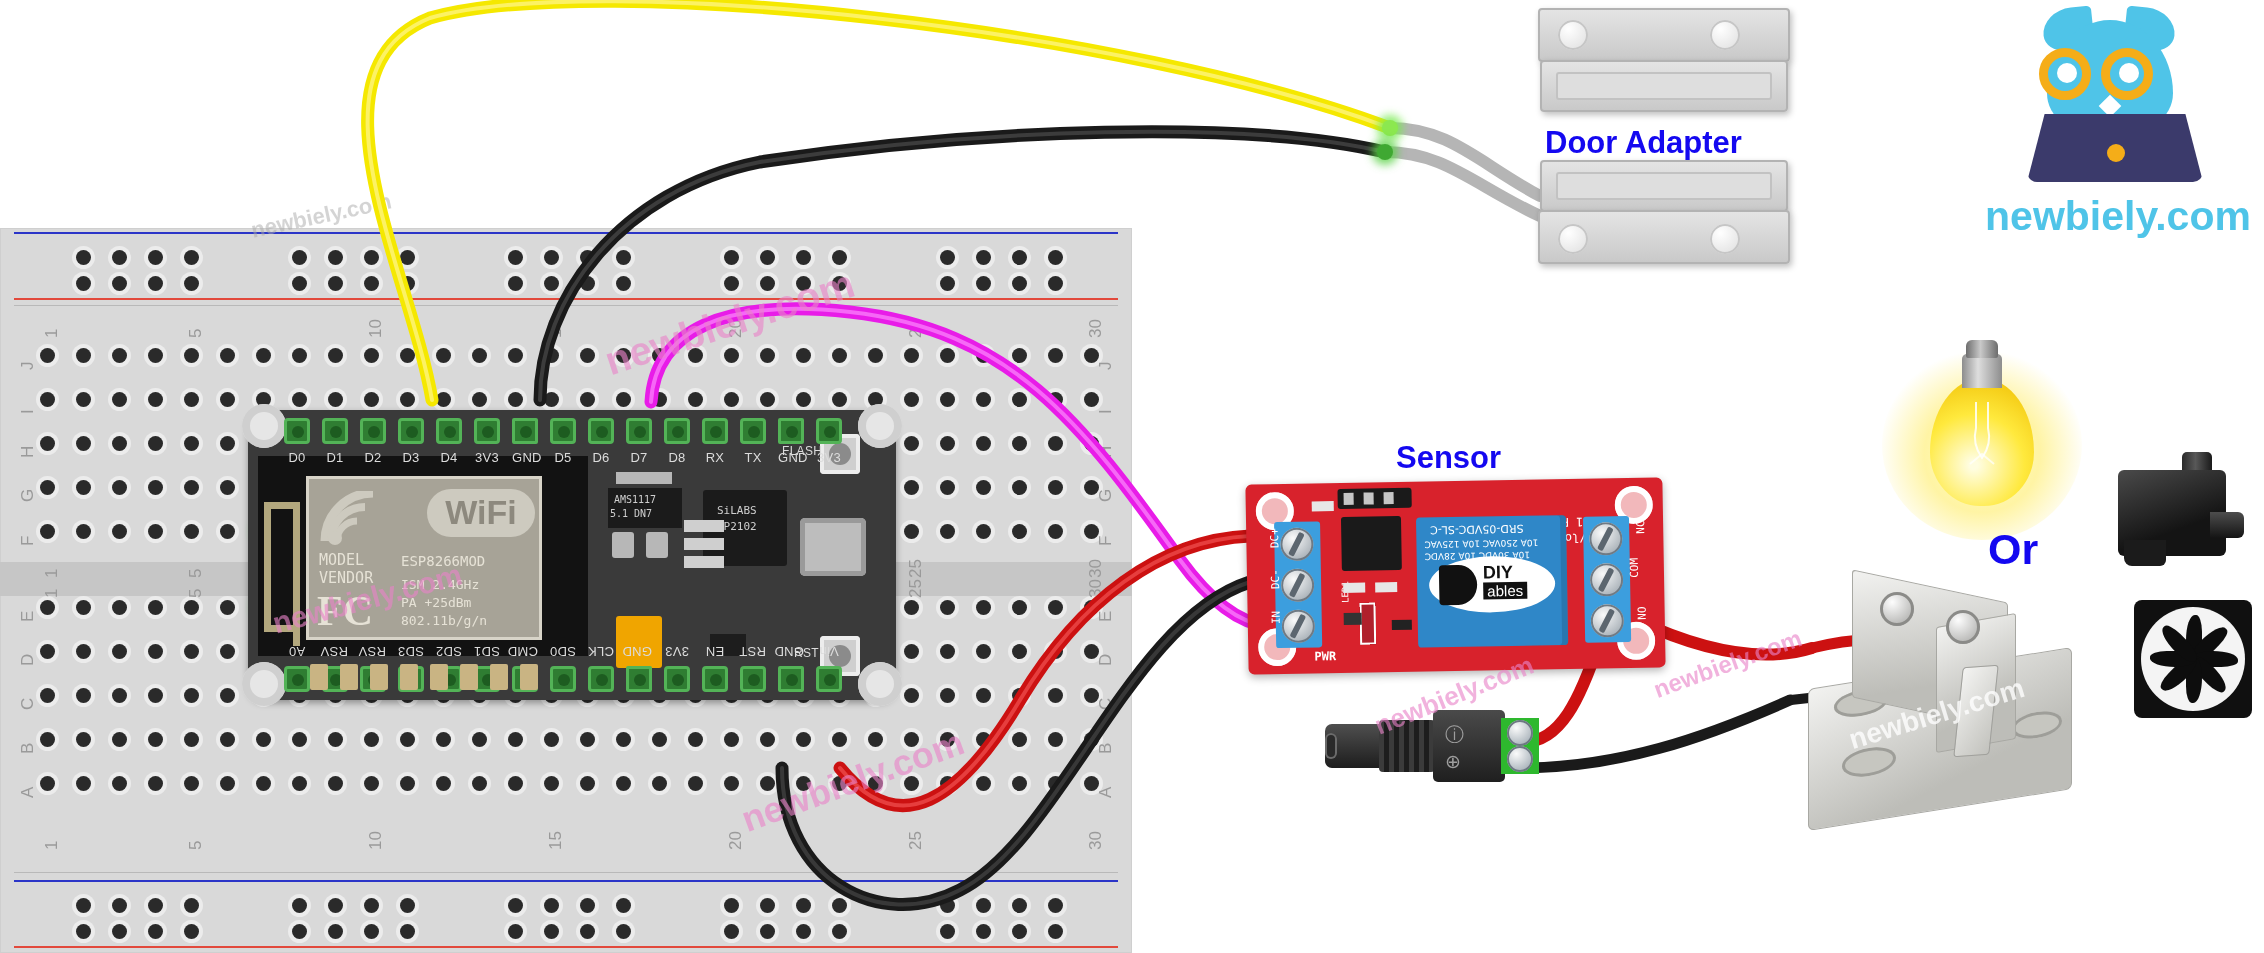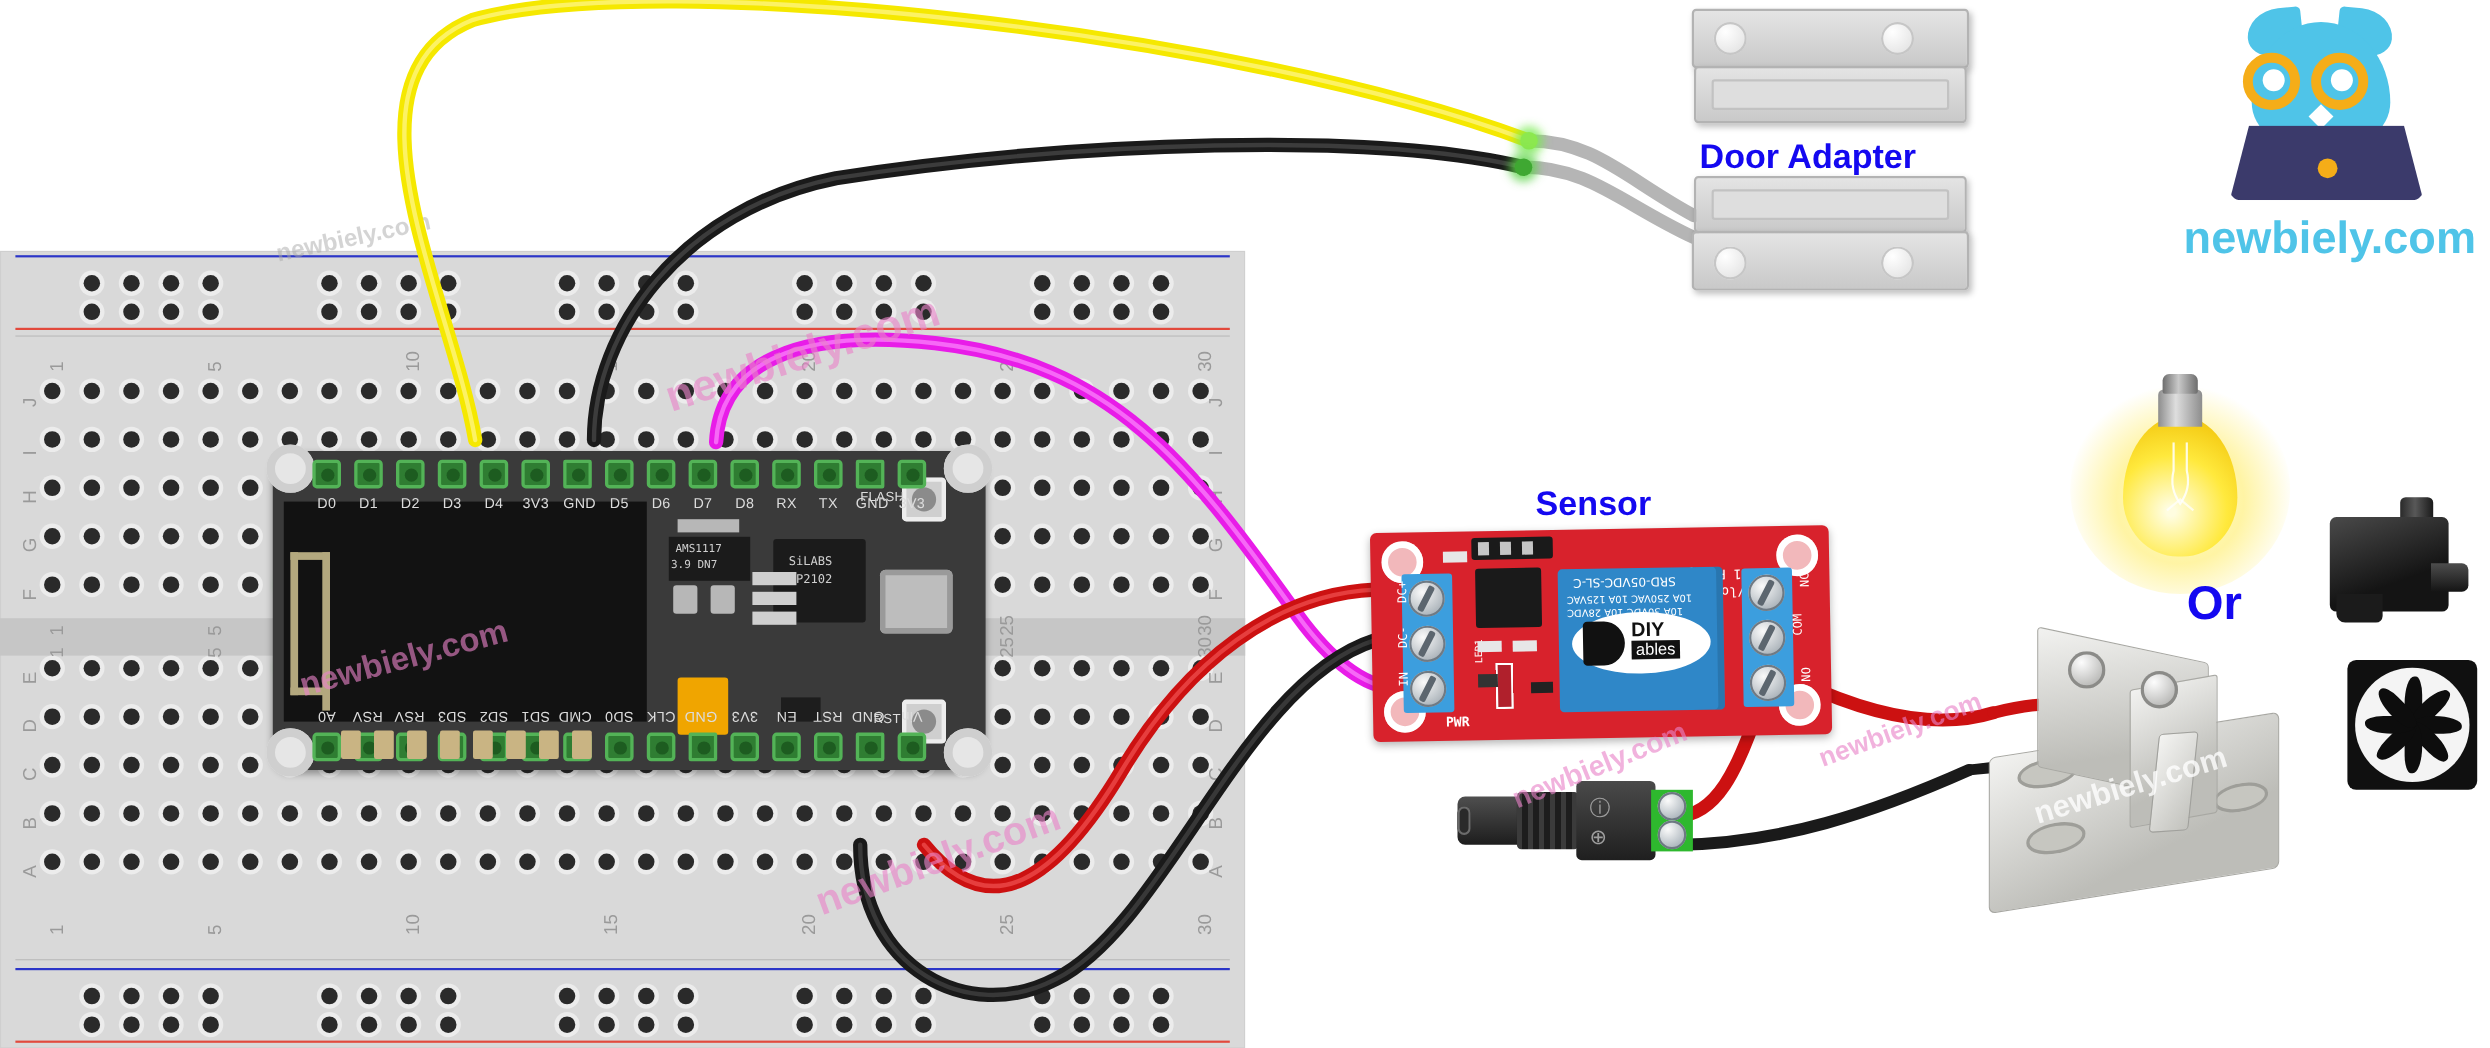--- a/index.html
+++ b/index.html
@@ -820,6 +820,24 @@
     <div class="mountpad" style="left:-6px; bottom:-6px;"></div>
     <div class="mountpad" style="right:-6px; bottom:-6px;"></div>
 
+    <div id="espmod">
+      <div class="wifi-badge">WiFi</div>
+      <div style="position:absolute; left:8px; top:12px; width:90px; height:56px;">
+        <svg width="90" height="56" viewBox="0 0 90 56">
+          <path d="M8 50 A48 48 0 0 1 56 2" stroke="#cdcabf" stroke-width="9" fill="none"></path>
+          <path d="M14 50 A34 34 0 0 1 48 16" stroke="#cdcabf" stroke-width="8" fill="none"></path>
+          <path d="M20 50 A20 20 0 0 1 40 30" stroke="#cdcabf" stroke-width="7" fill="none"></path>
+          <circle cx="18" cy="47" r="7" fill="#cdcabf"></circle>
+        </svg>
+      </div>
+      <div class="m-txt" style="left:10px; top:72px; font-size:15px;">MODEL</div>
+      <div class="m-txt" style="left:10px; top:90px; font-size:15px;">VENDOR</div>
+      <div class="m-txt" style="left:92px; top:74px; font-size:14px;">ESP8266MOD</div>
+      <div class="m-txt" style="left:92px; top:98px; font-size:13px;">ISM 2.4GHz</div>
+      <div class="m-txt" style="left:92px; top:116px; font-size:13px;">PA  +25dBm</div>
+      <div class="m-txt" style="left:92px; top:134px; font-size:13px;">802.11b/g/n</div>
+      <div class="m-txt" style="left:8px; top:108px; font-size:42px; font-weight:bold; font-family:'Liberation Serif',serif;">FC</div>
+    </div>
 
     <div class="esp-antenna"></div>
 

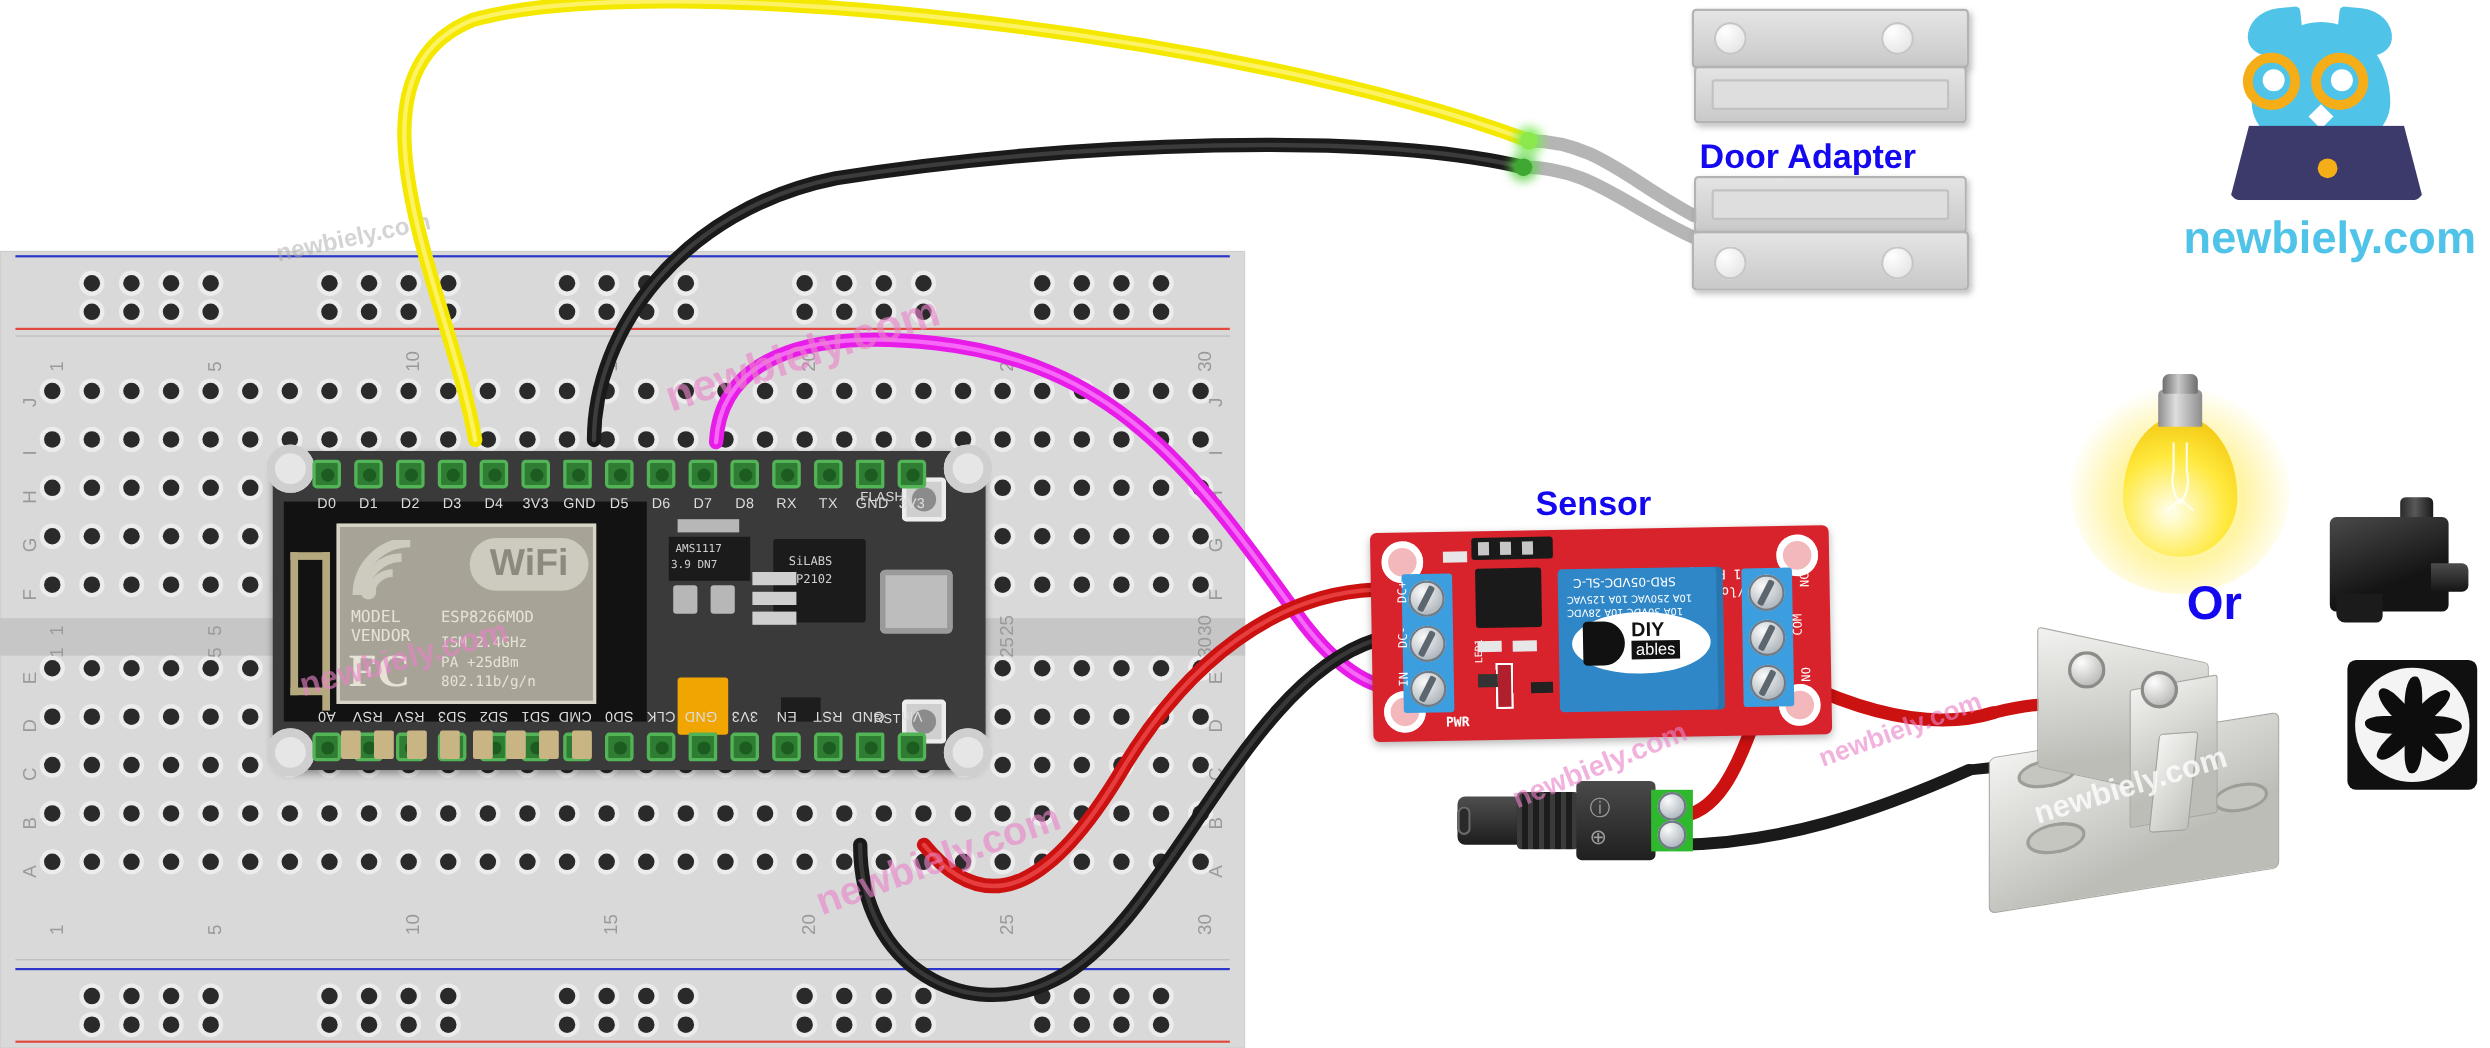--- a/index.html
+++ b/index.html
@@ -843,7 +843,7 @@
 
     <div class="chip-dark" style="left:360px; top:78px; width:74px; height:40px;">
       <div style="position:absolute; left:6px; top:6px;">AMS1117</div>
-      <div style="position:absolute; left:2px; top:20px;">3.9   DN7</div>
+      <div style="position:absolute; left:2px; top:20px;">5.1   DN7</div>
     </div>
     <div class="chip-grey" style="left:368px; top:62px; width:56px; height:12px;"></div>
     <div class="chip-grey" style="left:364px; top:122px; width:22px; height:26px; border-radius:3px;"></div>

